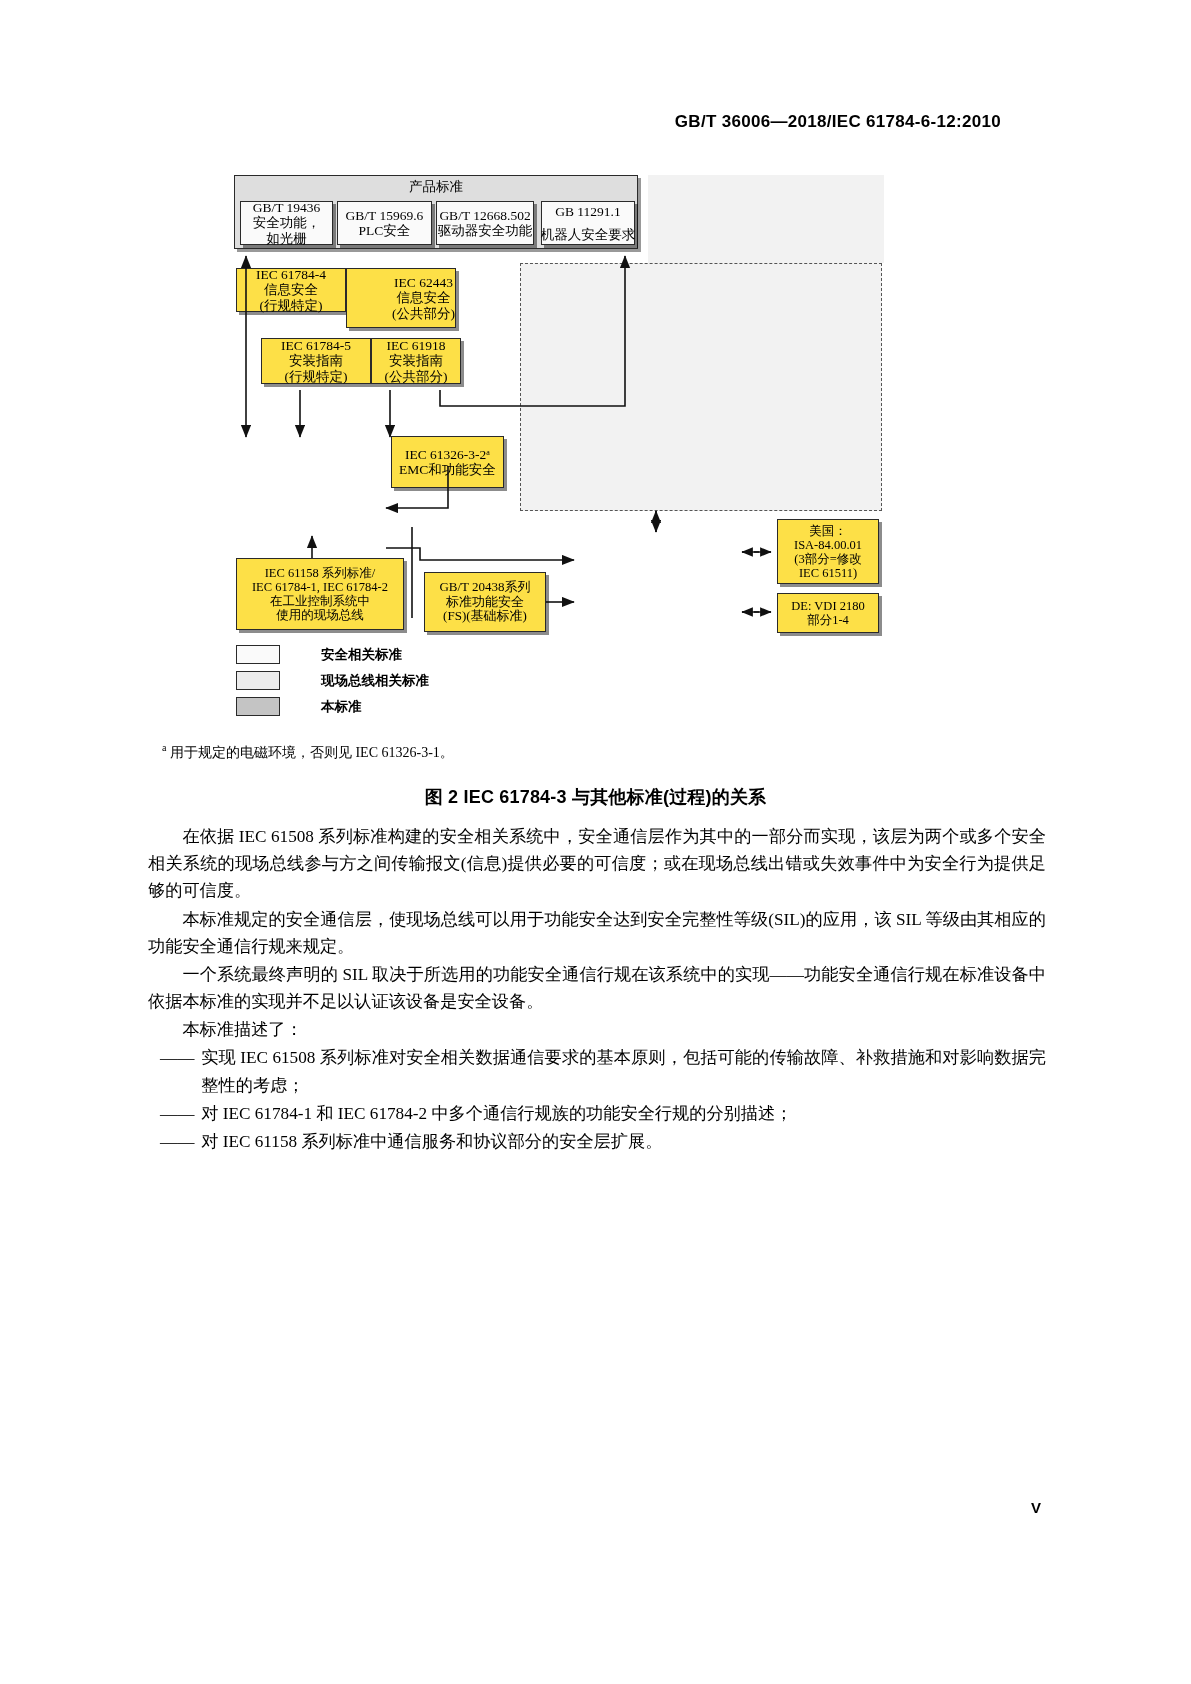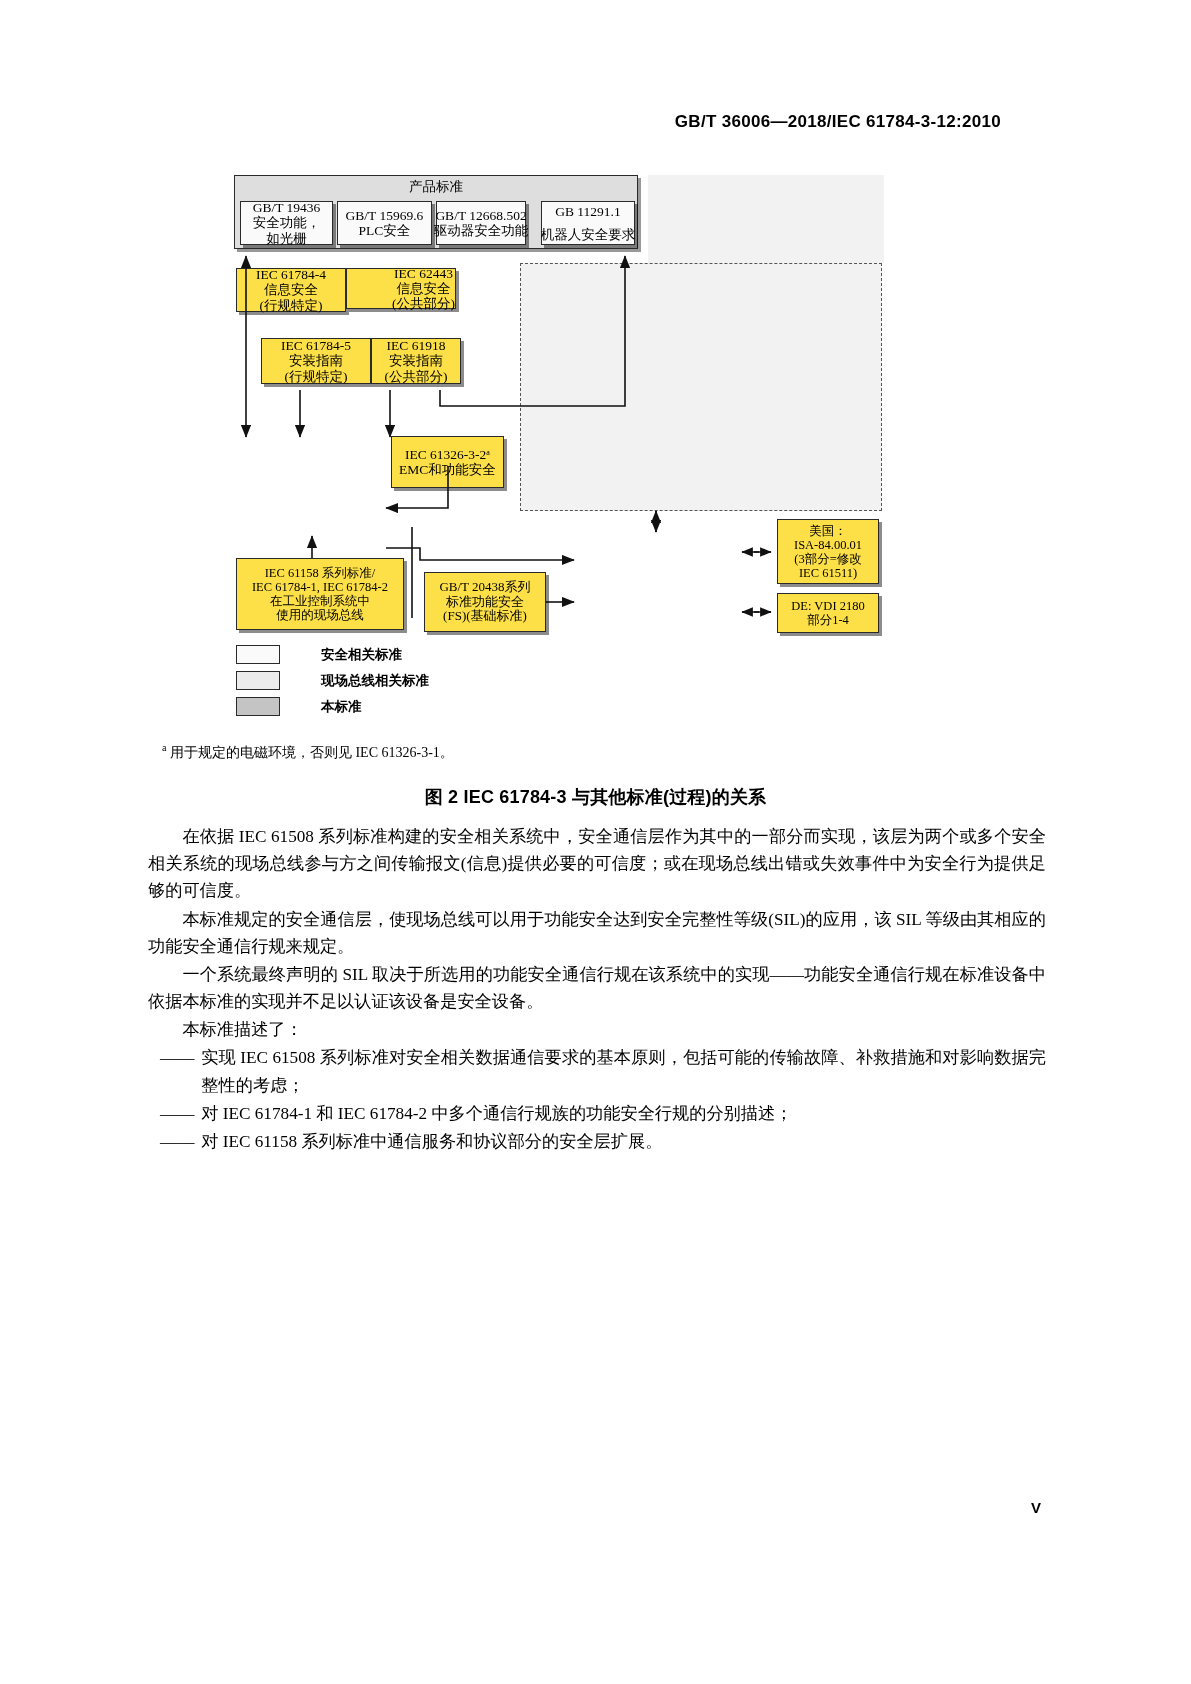--- a/index.html
+++ b/index.html
@@ -148,7 +148,7 @@
 </head>
 <body>
 
-<div class="page-header">GB/T 36006—2018/IEC 61784-3-12:2010</div>
+<div class="page-header">GB/T 36006—2018/IEC 61784-6-12:2010</div>
 
 <div class="figure">
 

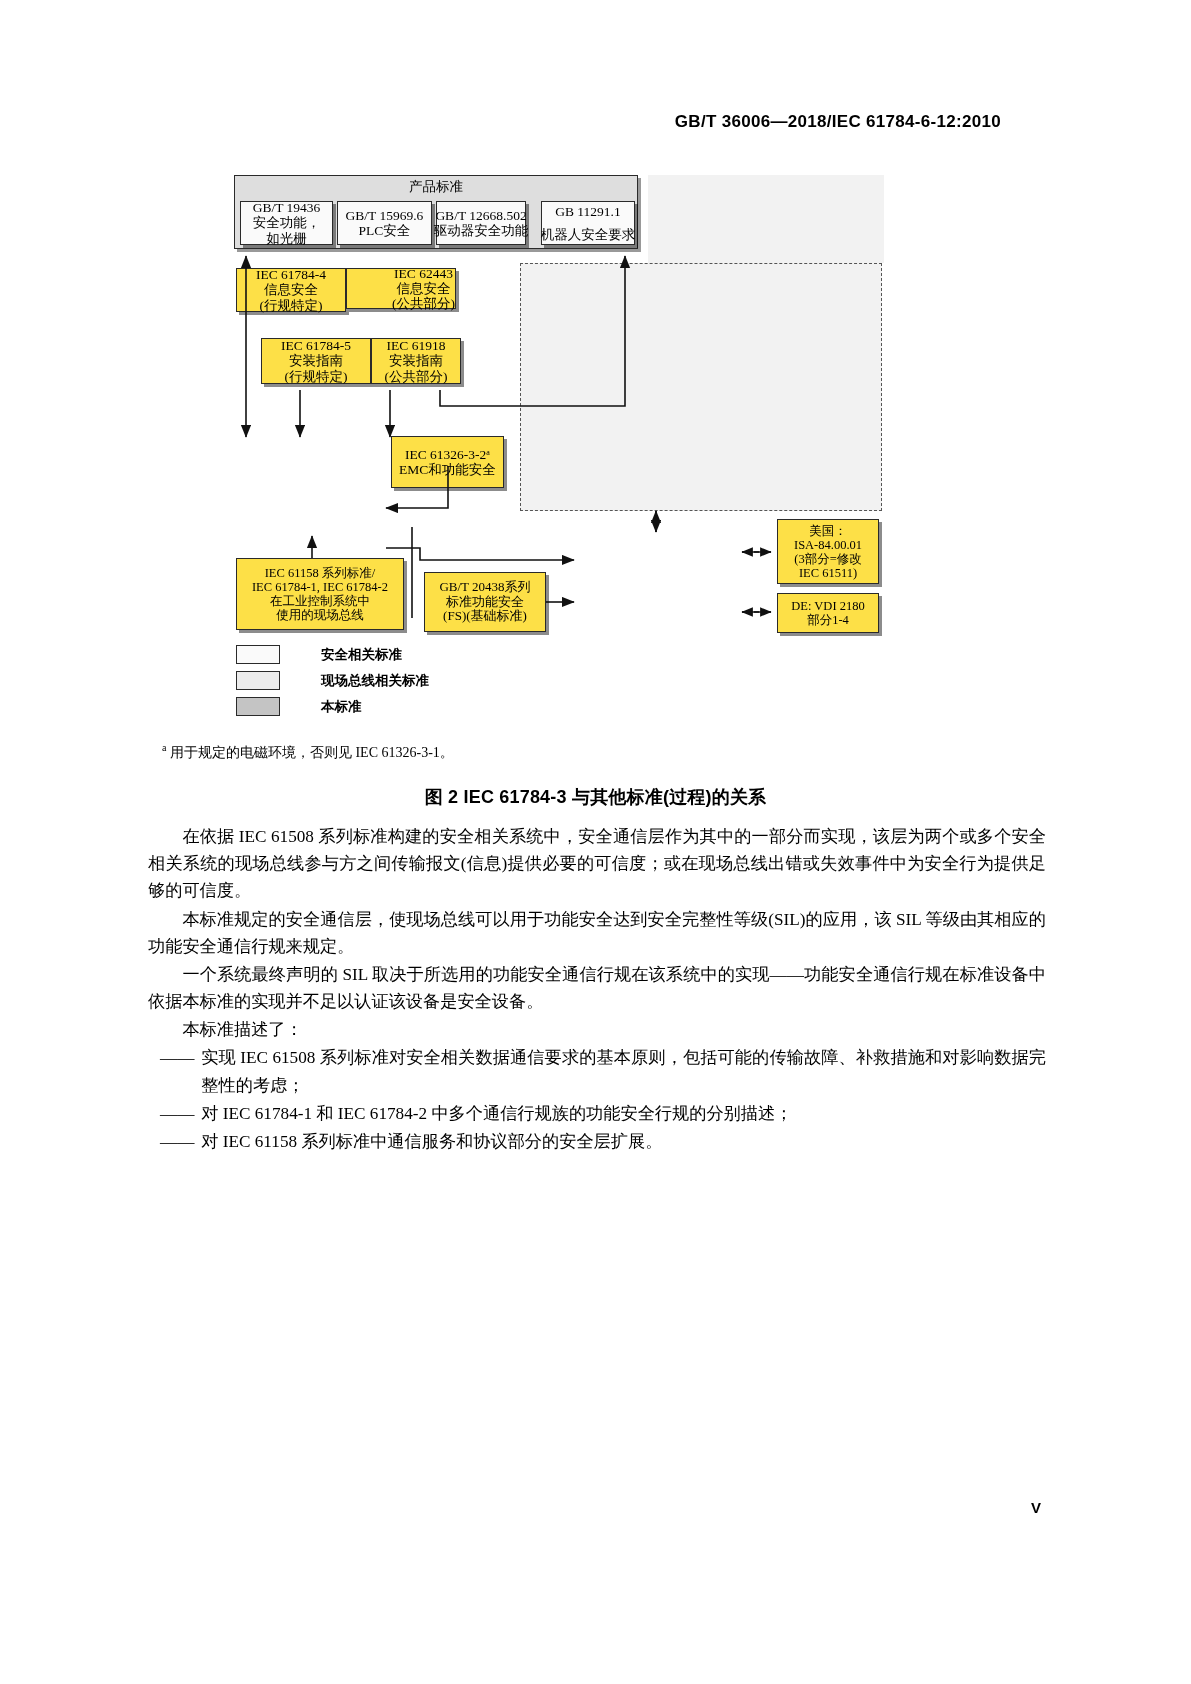--- a/index.html
+++ b/index.html
@@ -168,7 +168,7 @@
     <span class="ln">GB/T 15969.6</span>
     <span class="ln">PLC安全</span>
   </div>
-  <div class="bx white" style="left:436px; top:201px; width:90px; height:44px;">
+  <div class="bx white" style="left:436px; top:201px; width:98px; height:44px;">
     <span class="ln">GB/T 12668.502</span>
     <span class="ln">驱动器安全功能</span>
   </div>

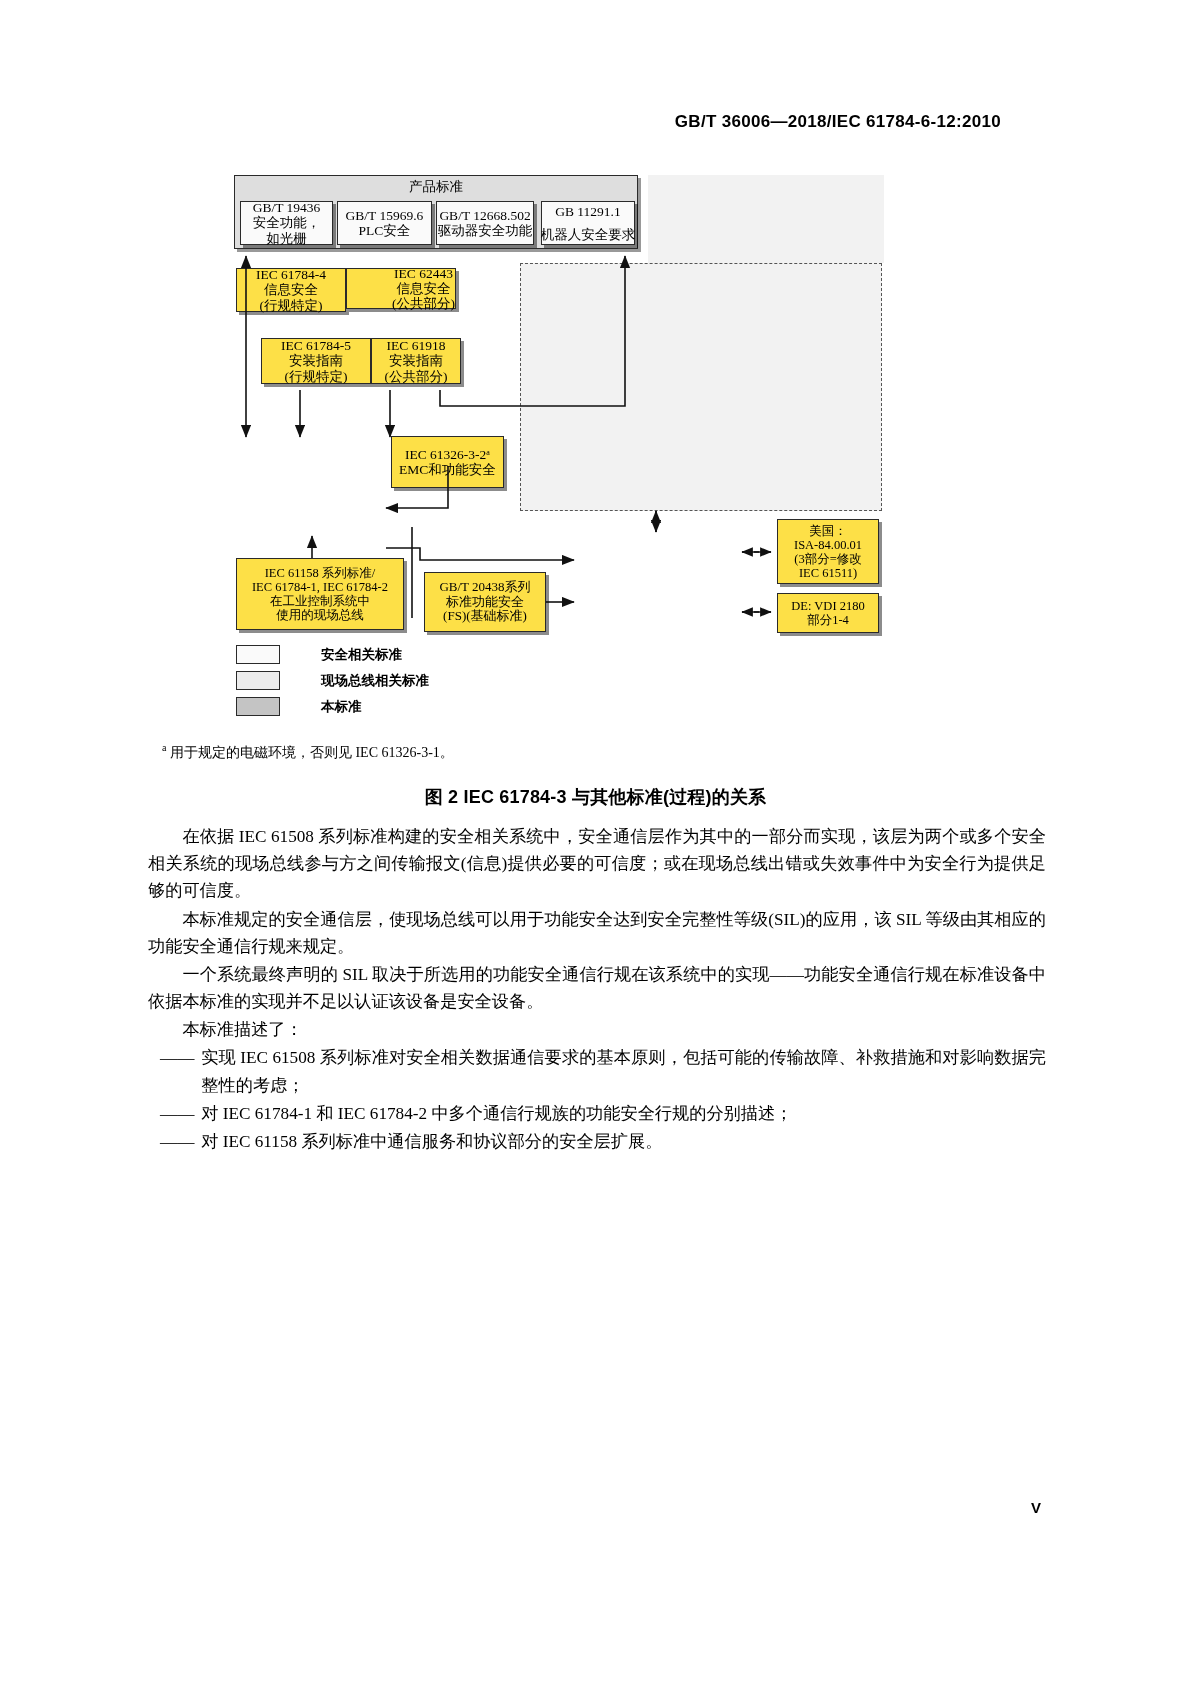--- a/index.html
+++ b/index.html
@@ -182,7 +182,7 @@
     <span class="ln">信息安全</span>
     <span class="ln">(行规特定)</span>
   </div>
-  <div class="bx" style="left:346px; top:268px; width:110px; height:41px;padding-left:48px;">
+  <div class="bx" style="left:346px; top:268px; width:110px; height:60px;padding-left:48px;">
     <span class="ln">IEC 62443</span>
     <span class="ln">信息安全</span>
     <span class="ln">(公共部分)</span>

